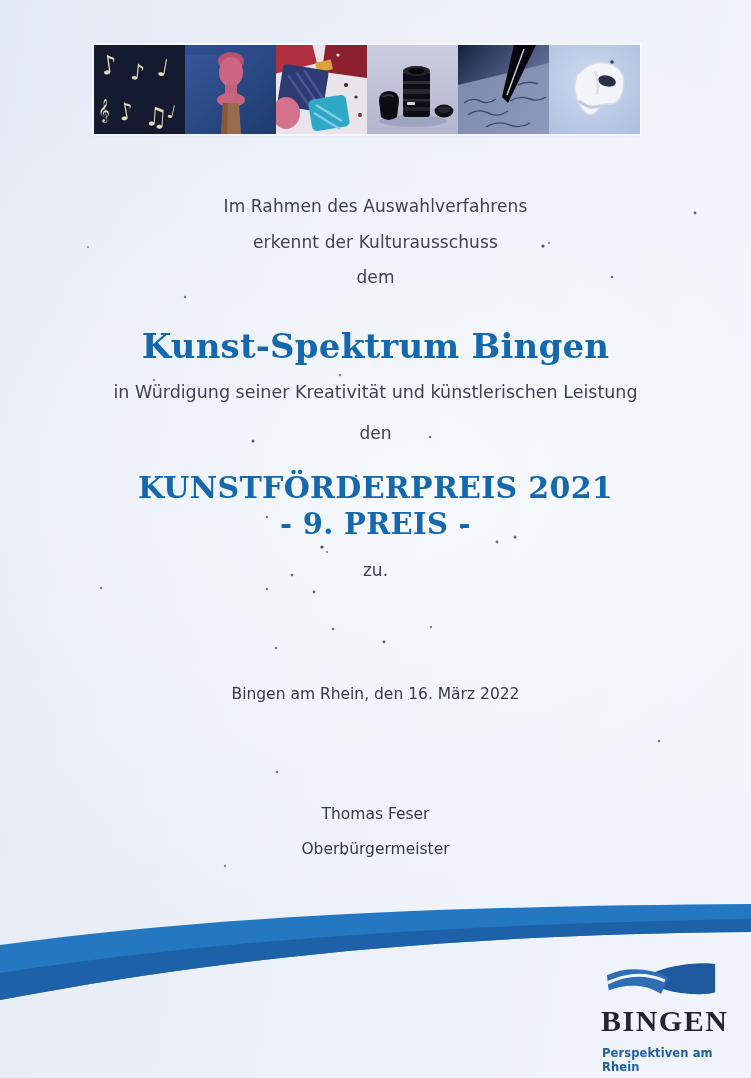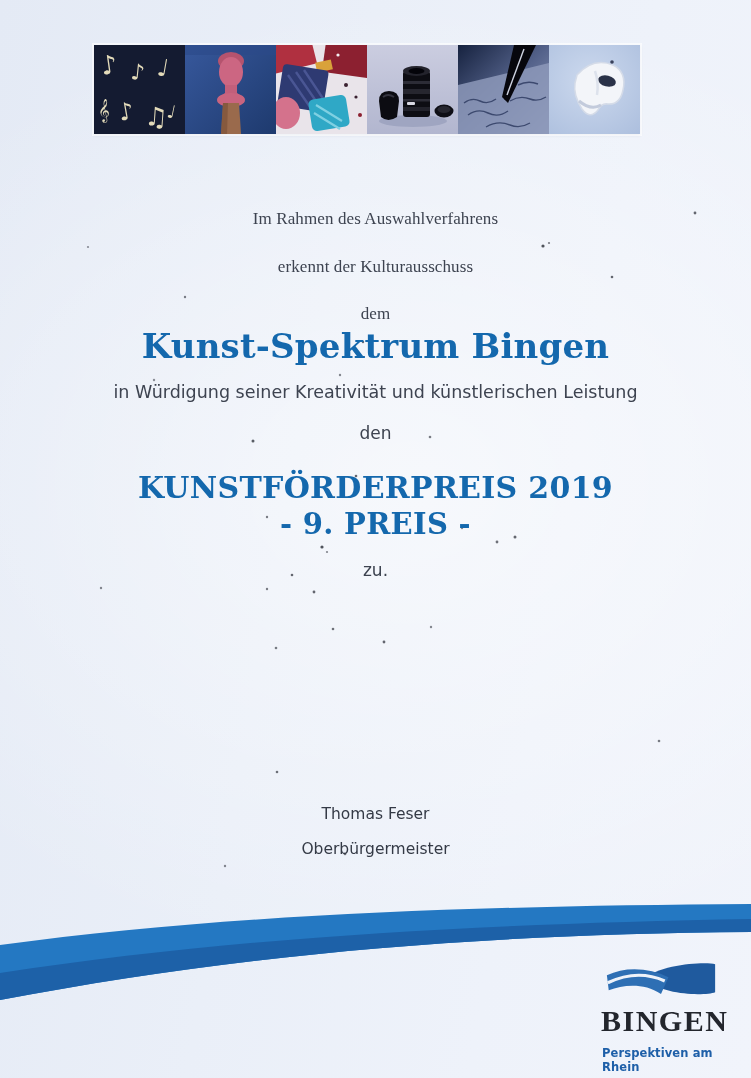--- a/index.html
+++ b/index.html
@@ -21,7 +21,7 @@
 
   
   .intro{top:187px;font-size:17px;line-height:31.6px;color:#3d4350;letter-spacing:.1px;}
-  .intro p{margin:16px;font-family:Liberation Serif, serif;}
+  .intro p{margin:4px;}
   .recipient{top:326px;font-family:"DejaVu Serif","Liberation Serif",serif;
     font-weight:bold;font-size:34px;color:#1468ad;letter-spacing:.2px;}
   .merit{top:382px;font-size:17.5px;color:#3d4350;}

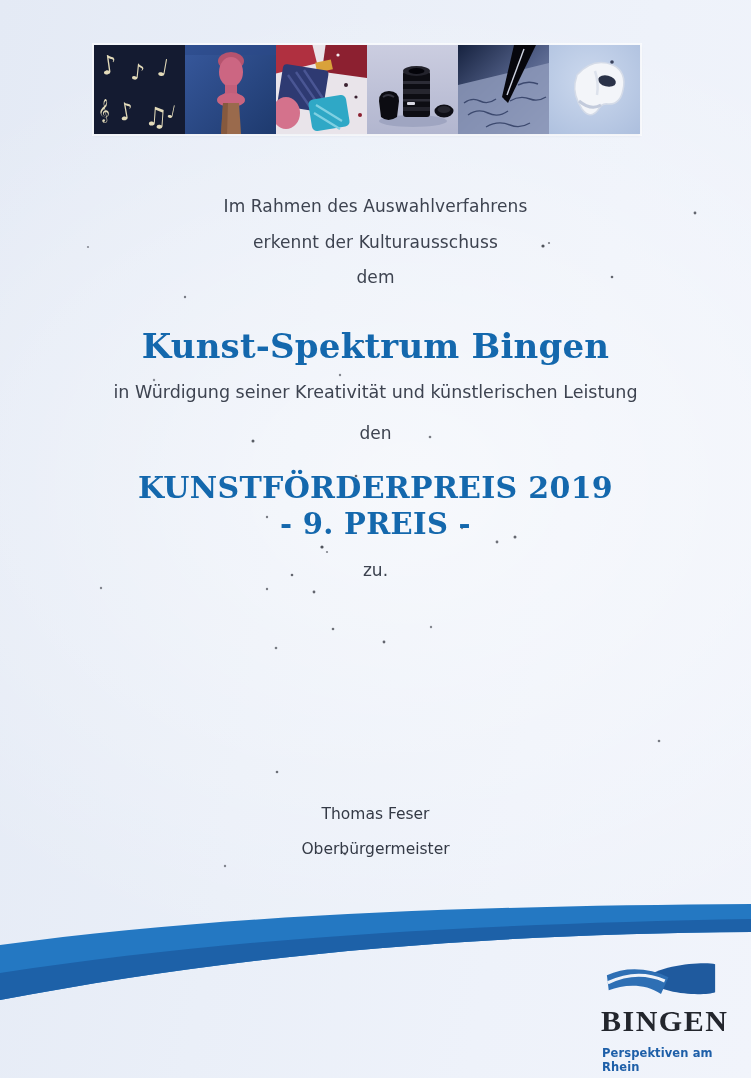--- a/index.html
+++ b/index.html
@@ -188,7 +188,7 @@
   <div class="abs center-text den">den</div>
 
   <div class="abs center-text award">
-    <div>KUNSTFÖRDERPREIS 2019</div>
+    <div>KUNSTFÖRDERPREIS 2021</div>
     <div class="rank">- 9. PREIS -</div>
   </div>
 

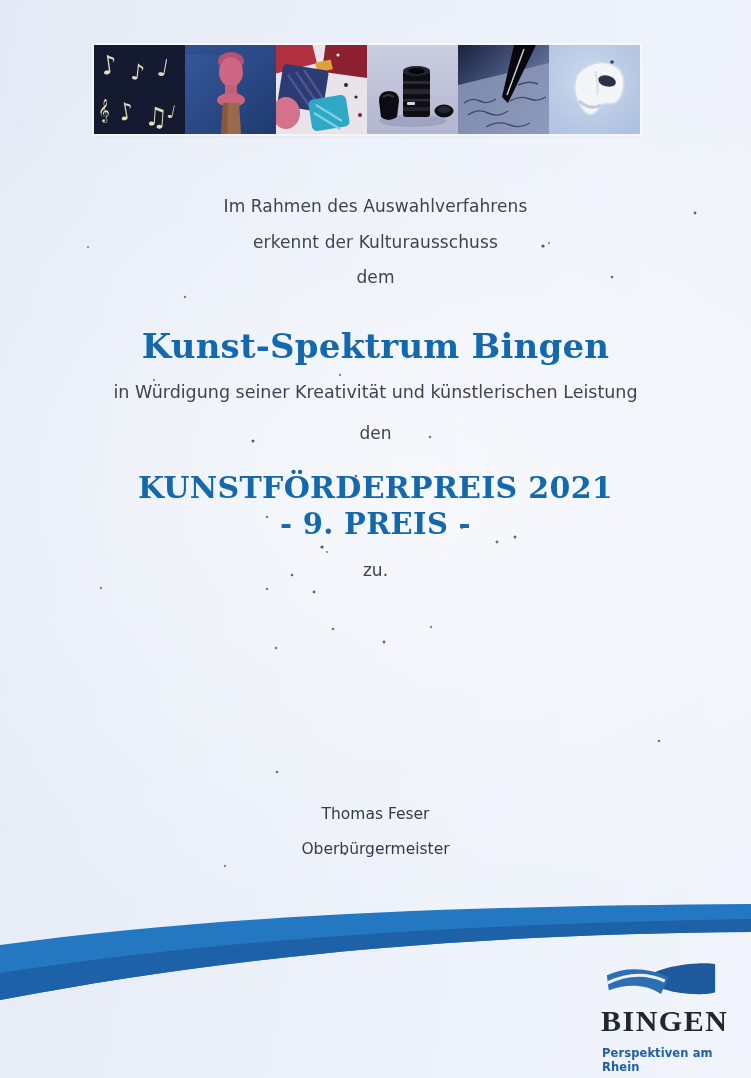--- a/index.html
+++ b/index.html
@@ -194,6 +194,7 @@
 
   <div class="abs center-text zu">zu.</div>
 
+  <div class="abs center-text place-date">Bingen am Rhein, den 16. März 2022</div>
 
   <div class="abs center-text signature">
     <p>Thomas Feser</p>

